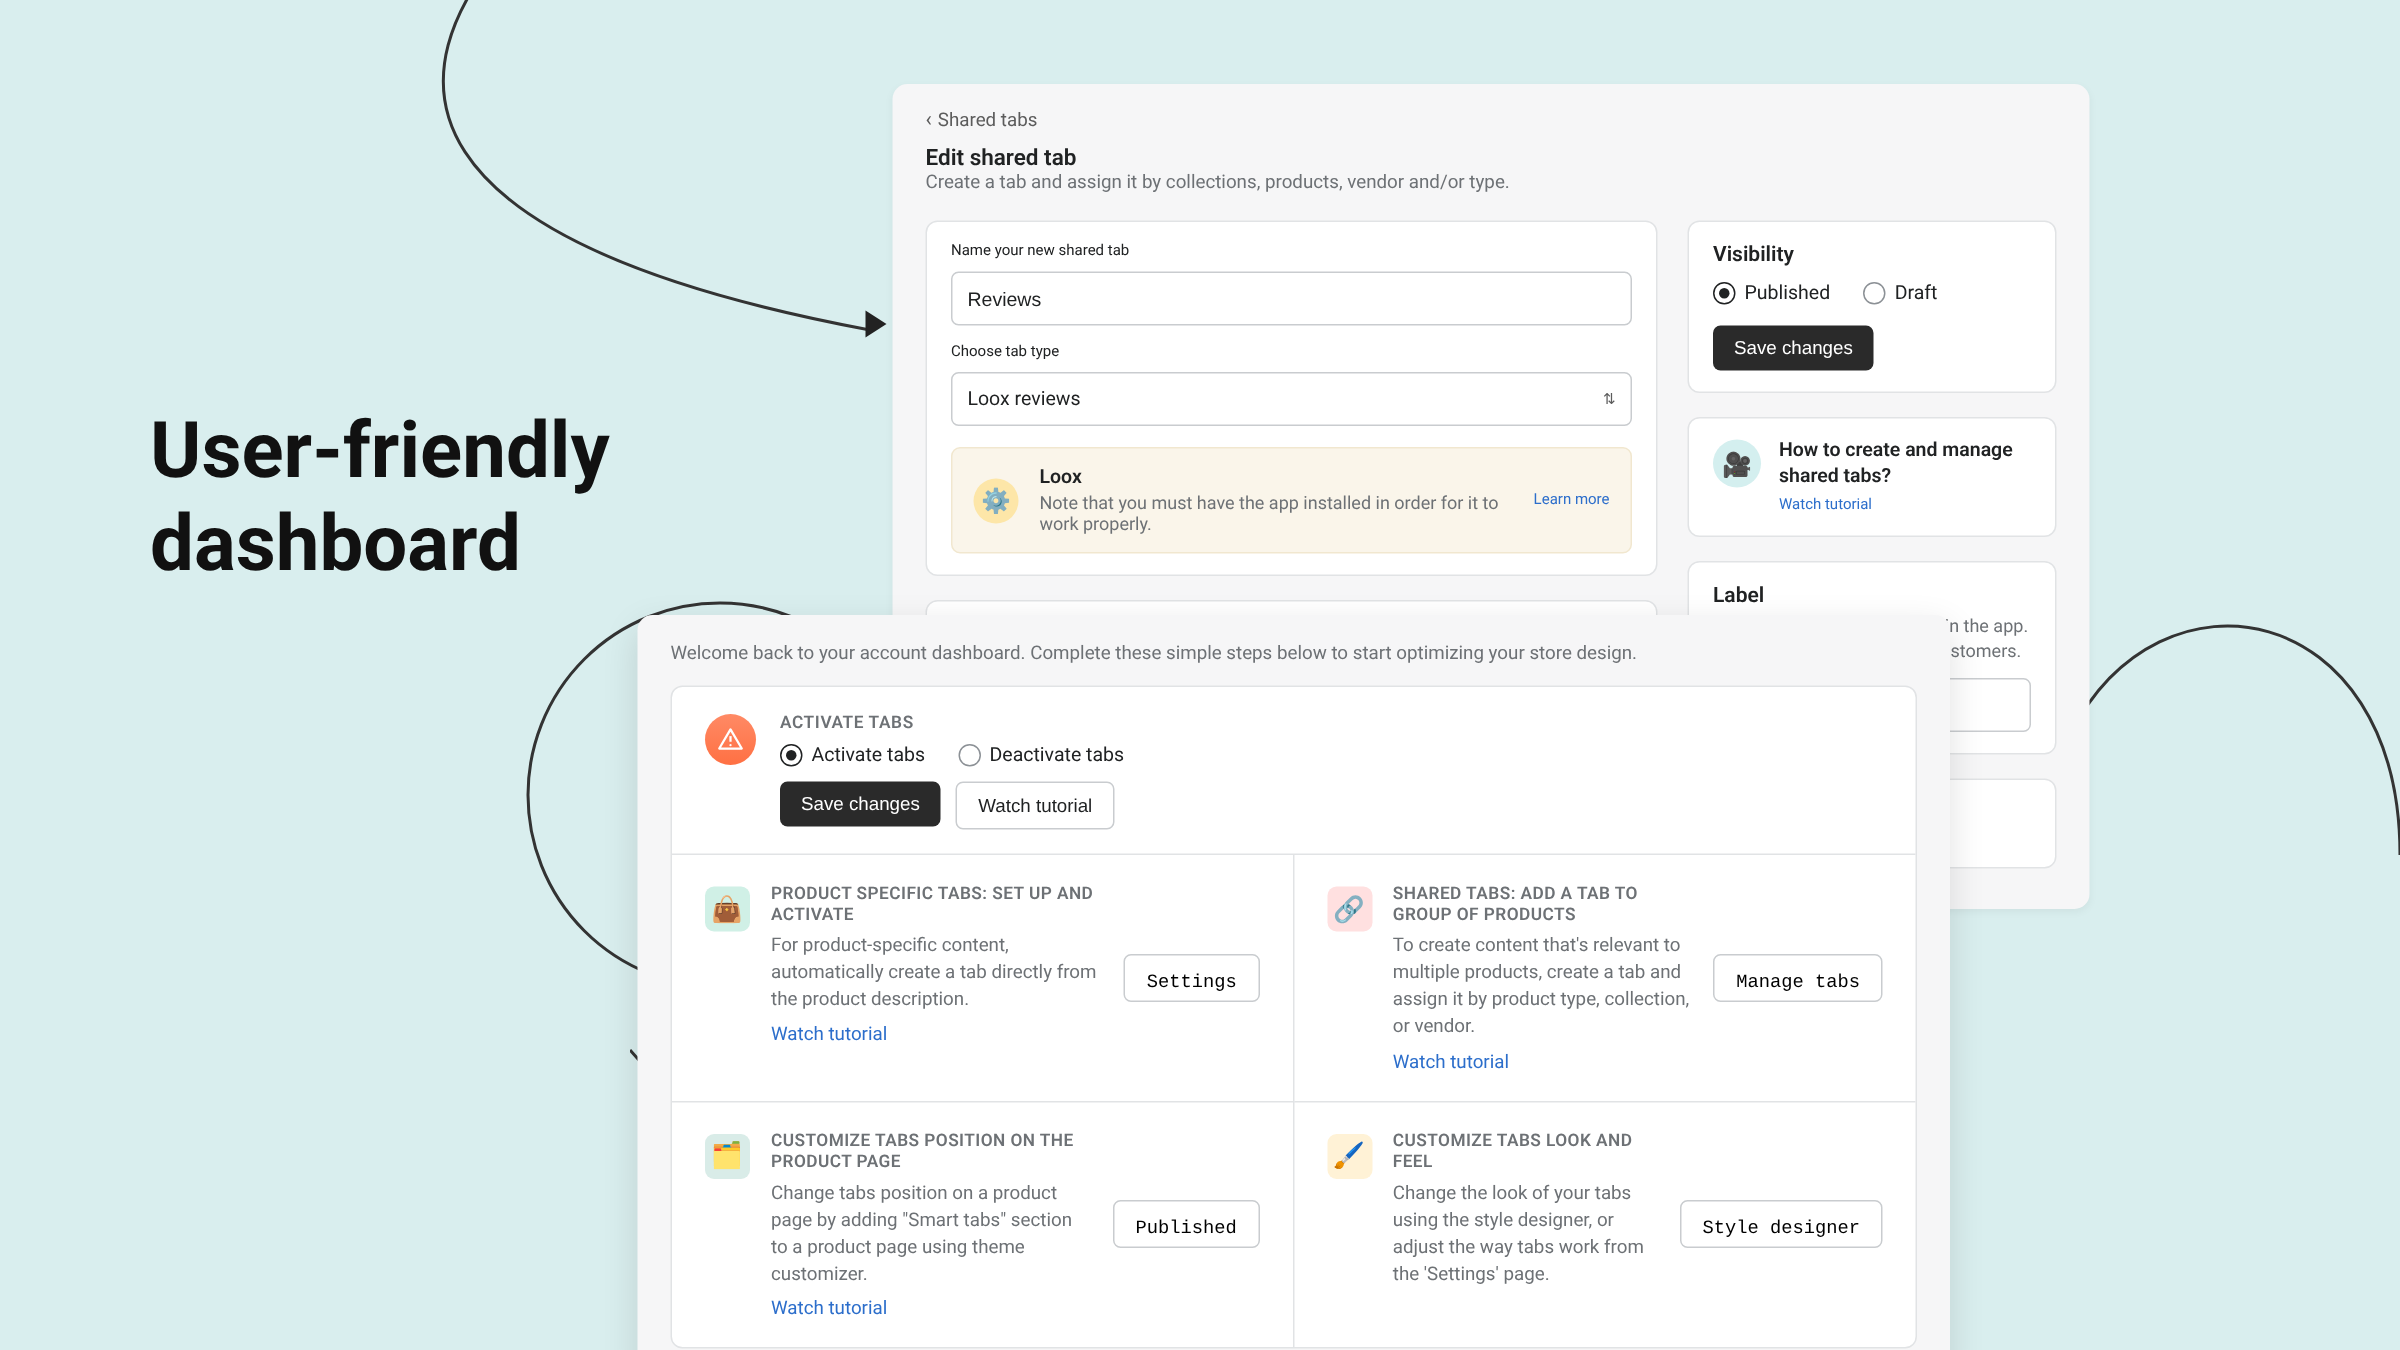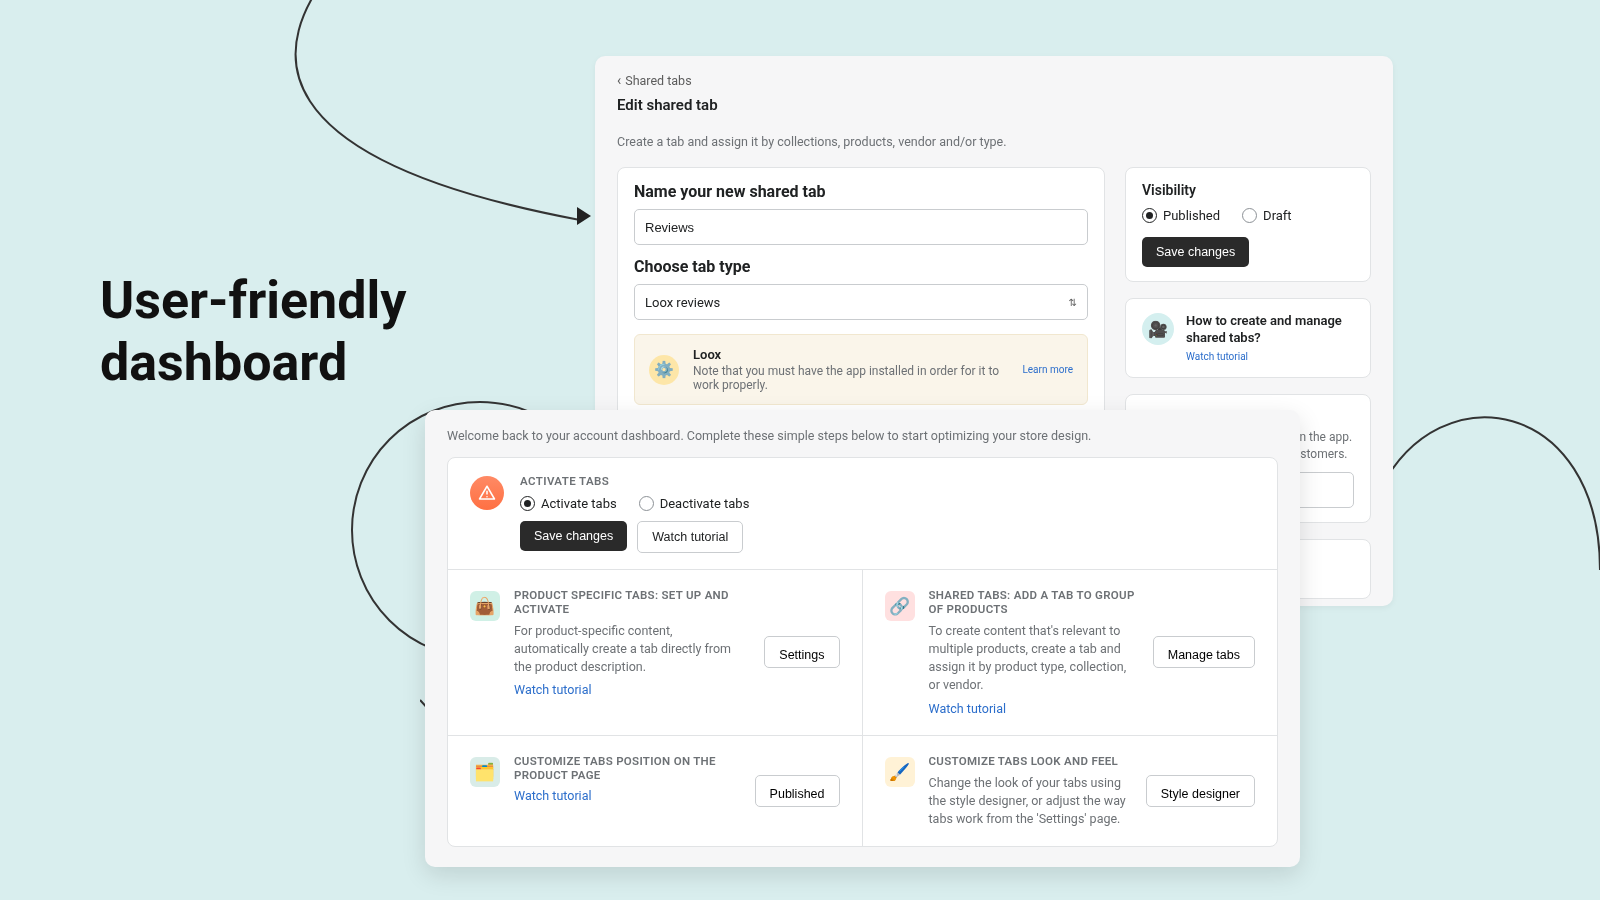--- a/index.html
+++ b/index.html
@@ -47,7 +47,7 @@
   .bread { color: #5c5c5c; font-size: 12.5px; display:flex; align-items:center; gap:4px; }
   .bread .chev { font-size: 14px; }
   .panel-back h2 { font-size: 15px; font-weight: 600; color: #202223; margin-top: 8px; }
-  .panel-back .sub { margin-top: 20px; font-size: 12.5px; }
+  .panel-back .sub { margin-top: 0; font-size: 12.5px; }
   .cols { display:flex; gap: 20px; margin-top: 18px; }
   .left { flex: 1; }
   .right { width: 246px; display:flex; flex-direction:column; gap:16px; }

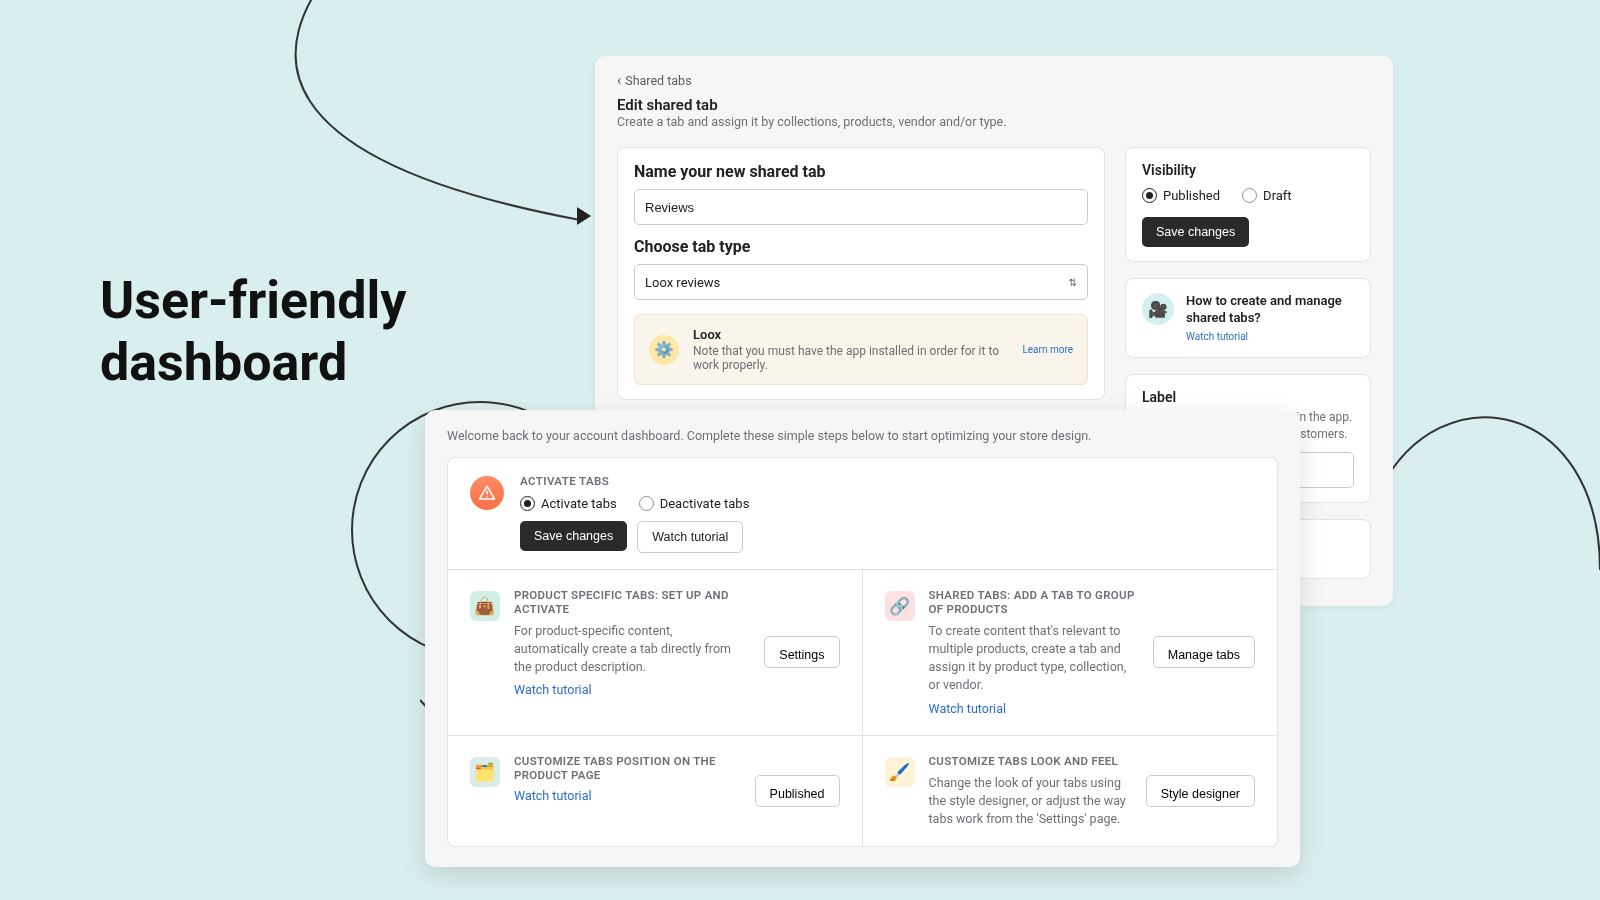--- a/index.html
+++ b/index.html
@@ -57,7 +57,7 @@
     border-radius: 8px;
     padding: 14px 16px;
   }
-  .lbl { font-size: 16px; font-weight: 700; color: #202223; margin-bottom: 8px; display:block; }
+  .lbl { font-size: 10px; font-weight: 400; color: #202223; margin-bottom: 8px; display:block; }
   input[type=text], .select {
     width: 100%;
     height: 36px;

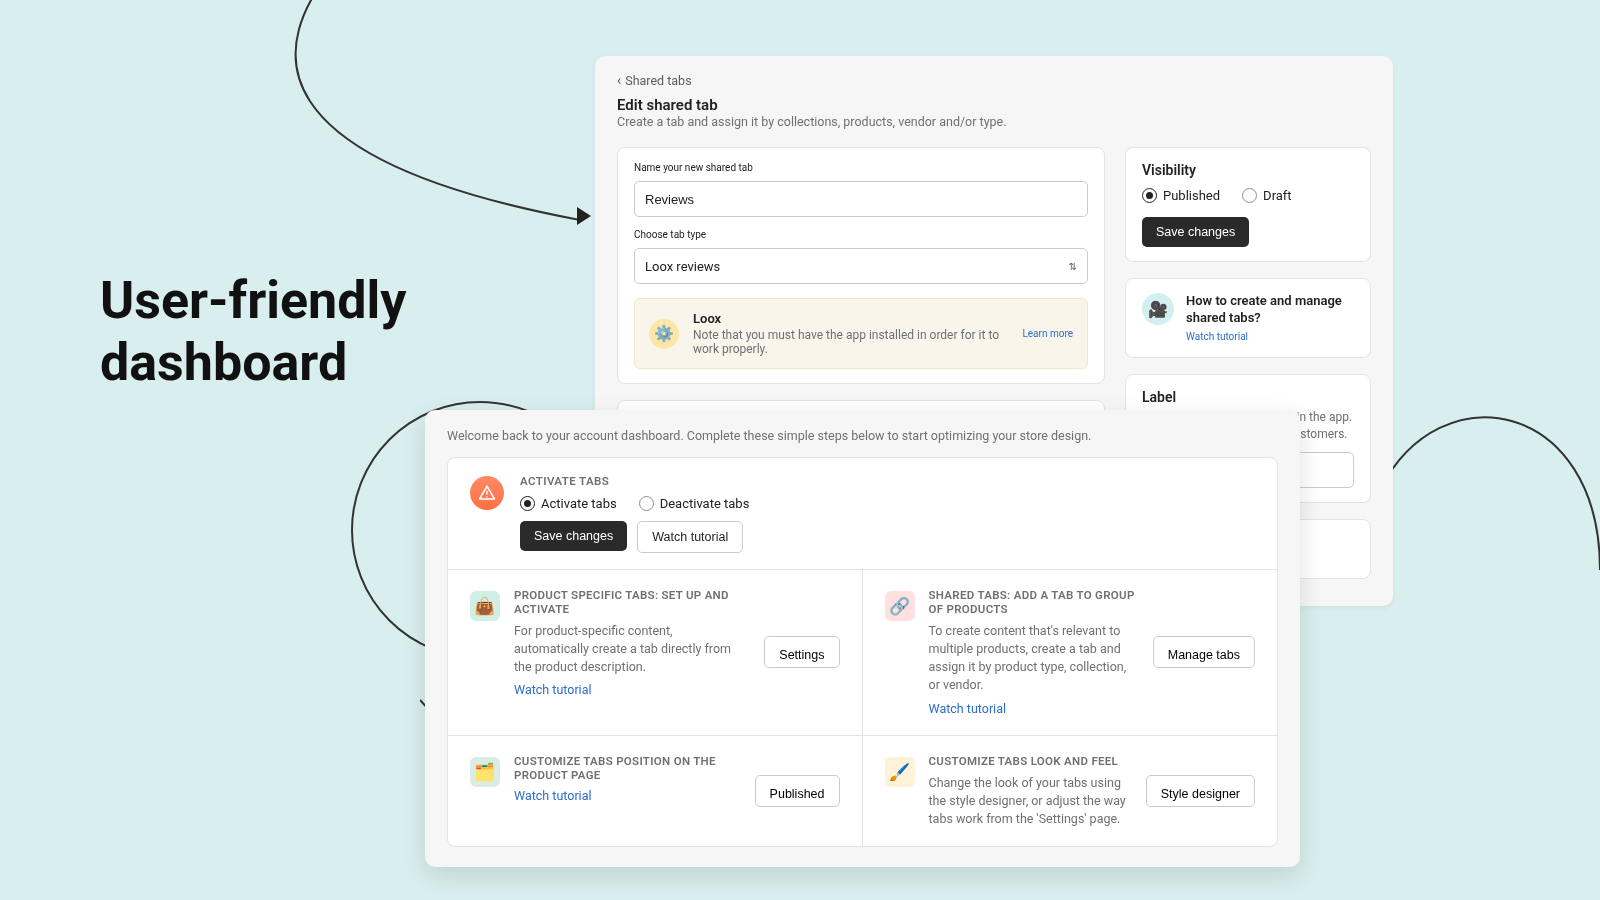--- a/index.html
+++ b/index.html
@@ -167,7 +167,7 @@
   .cell-link { color:#2c6ecb; font-size:12.5px; display:inline-block; margin-top:6px; cursor:pointer; }
   .cell-btn {
     background:#fff; border:1px solid #c9cccf; border-radius:5px;
-    height:32px; padding:11px 14px; font-size:12.5px; align-self:center; cursor:pointer;
+    height:32px; padding:11px 14px; font-size:12.5px; align-self:center; cursor:pointer;font-family:Liberation Mono, monospace;
   }
 </style>
 </head>

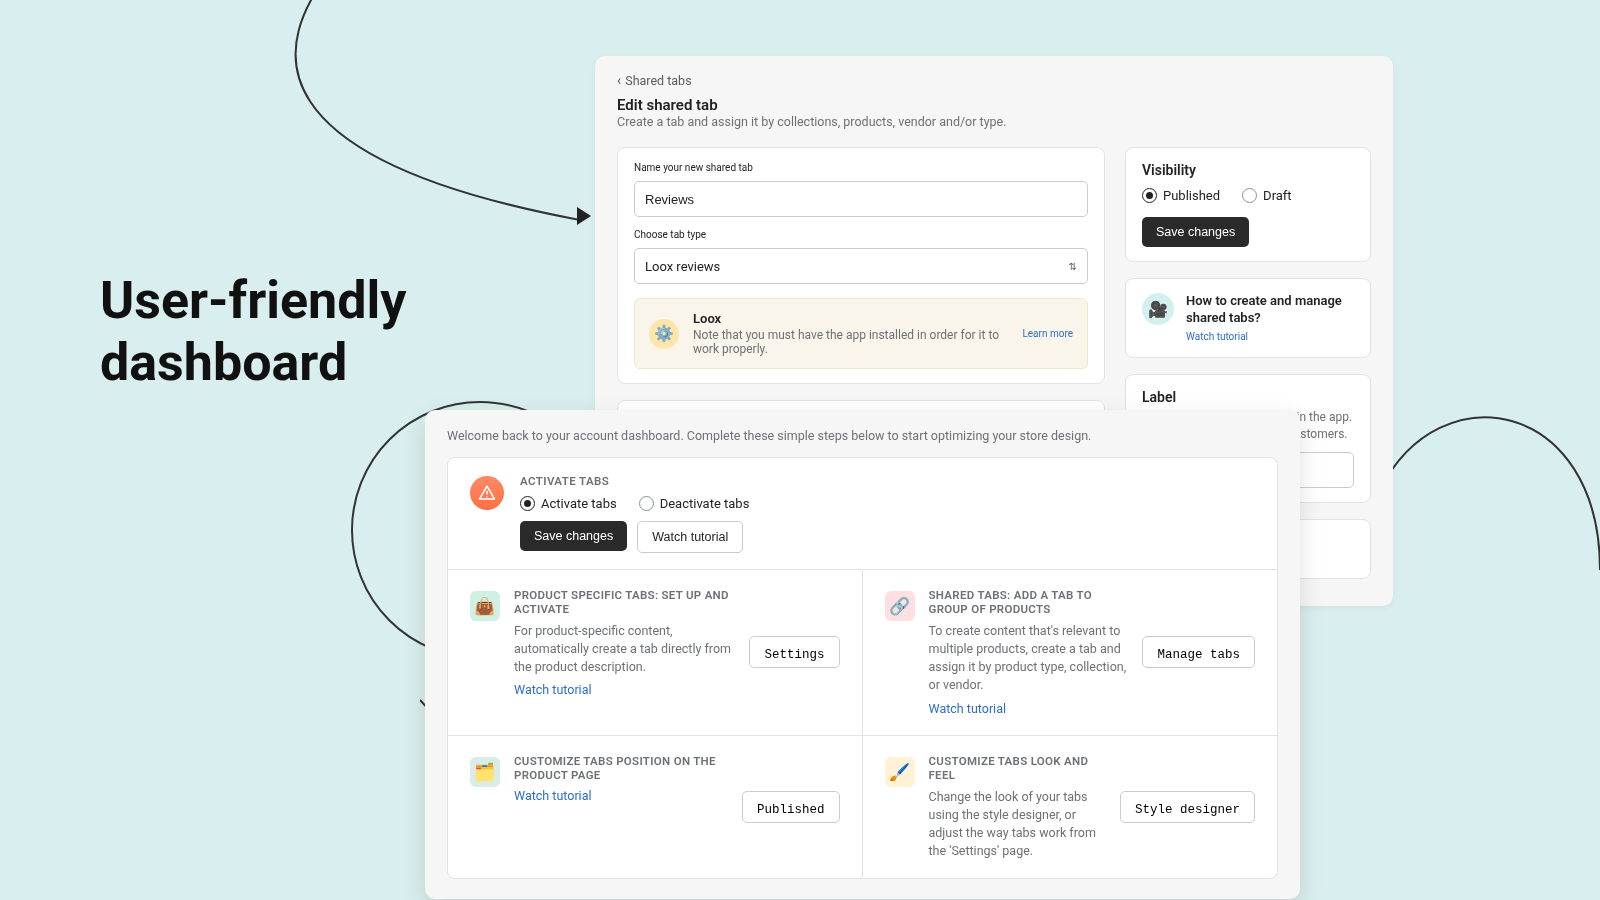--- a/index.html
+++ b/index.html
@@ -338,6 +338,7 @@
         <div class="ic">🗂️</div>
         <div class="cell-body">
           <div class="cell-title">CUSTOMIZE TABS POSITION ON THE PRODUCT PAGE</div>
+          <div class="cell-desc">Change tabs position on a product page by adding "Smart tabs" section to a product page using theme customizer.</div>
           <span class="cell-link">Watch tutorial</span>
         </div>
         <button class="cell-btn">Published</button>

